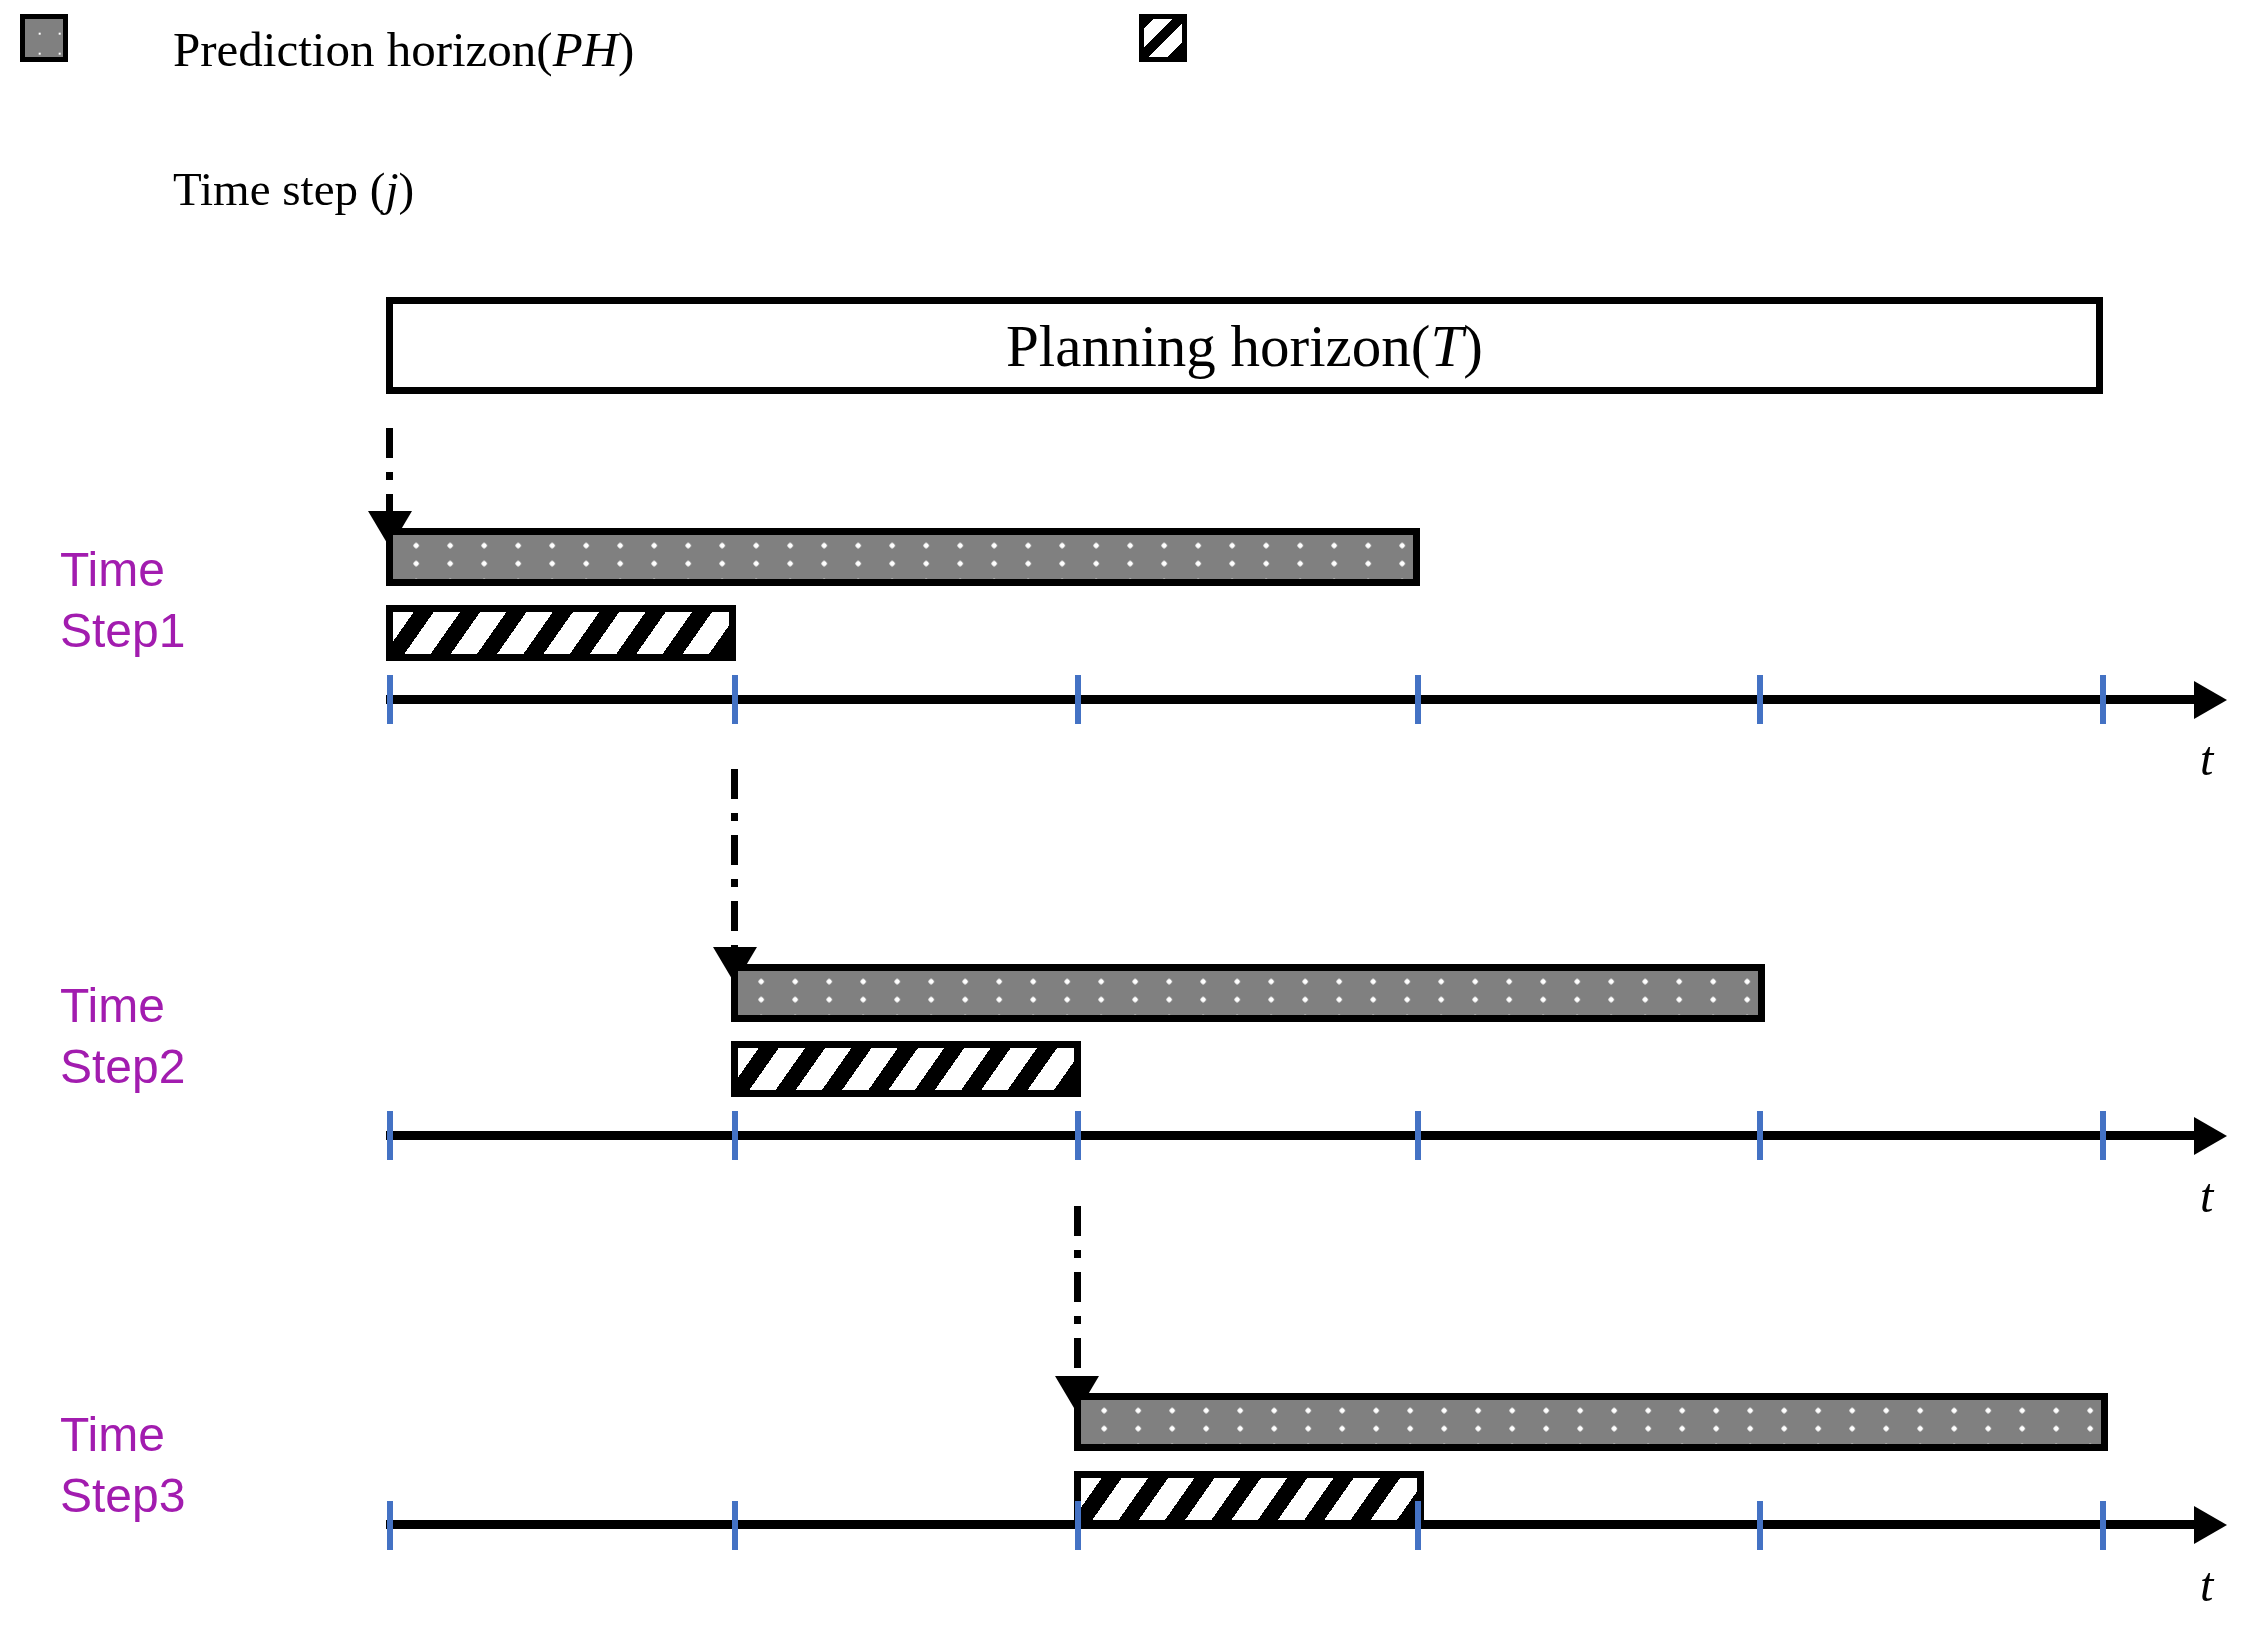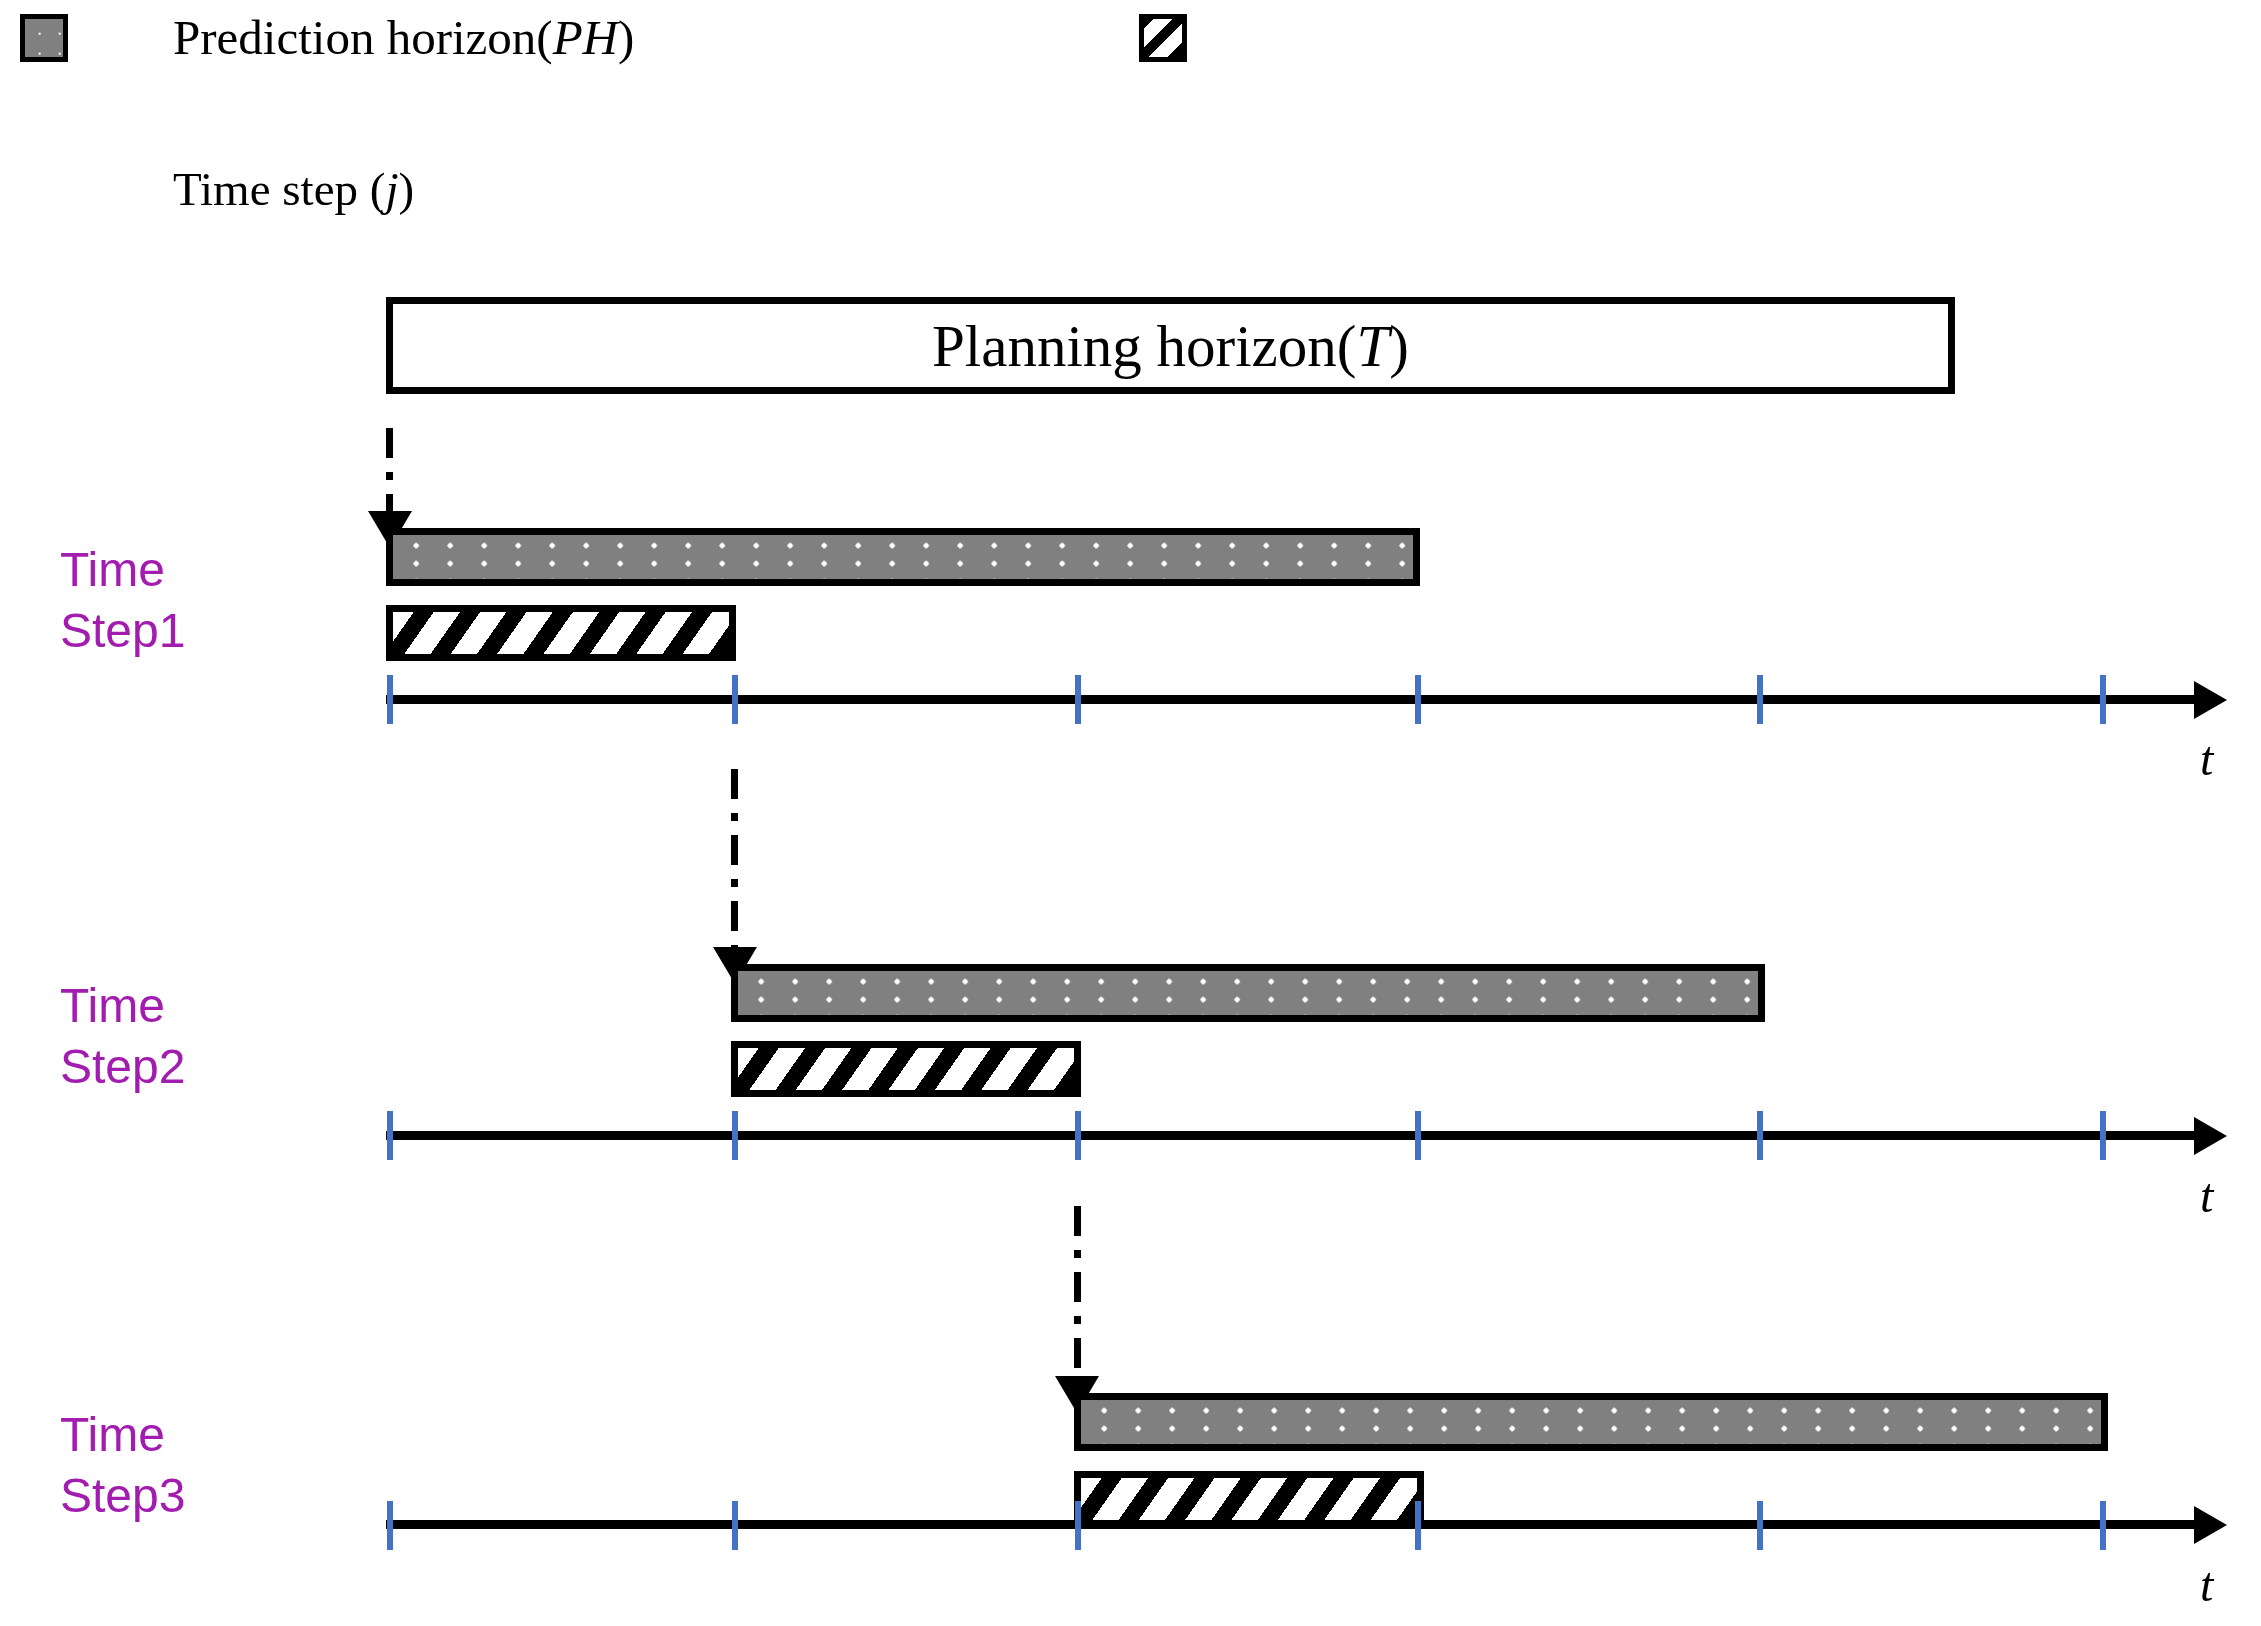--- a/index.html
+++ b/index.html
@@ -42,6 +42,7 @@
     line-height: 1;
     color: #000000;
     white-space: nowrap;
+    margin-top: 12px;
   }
   .legend-label i { font-style: italic; }
 

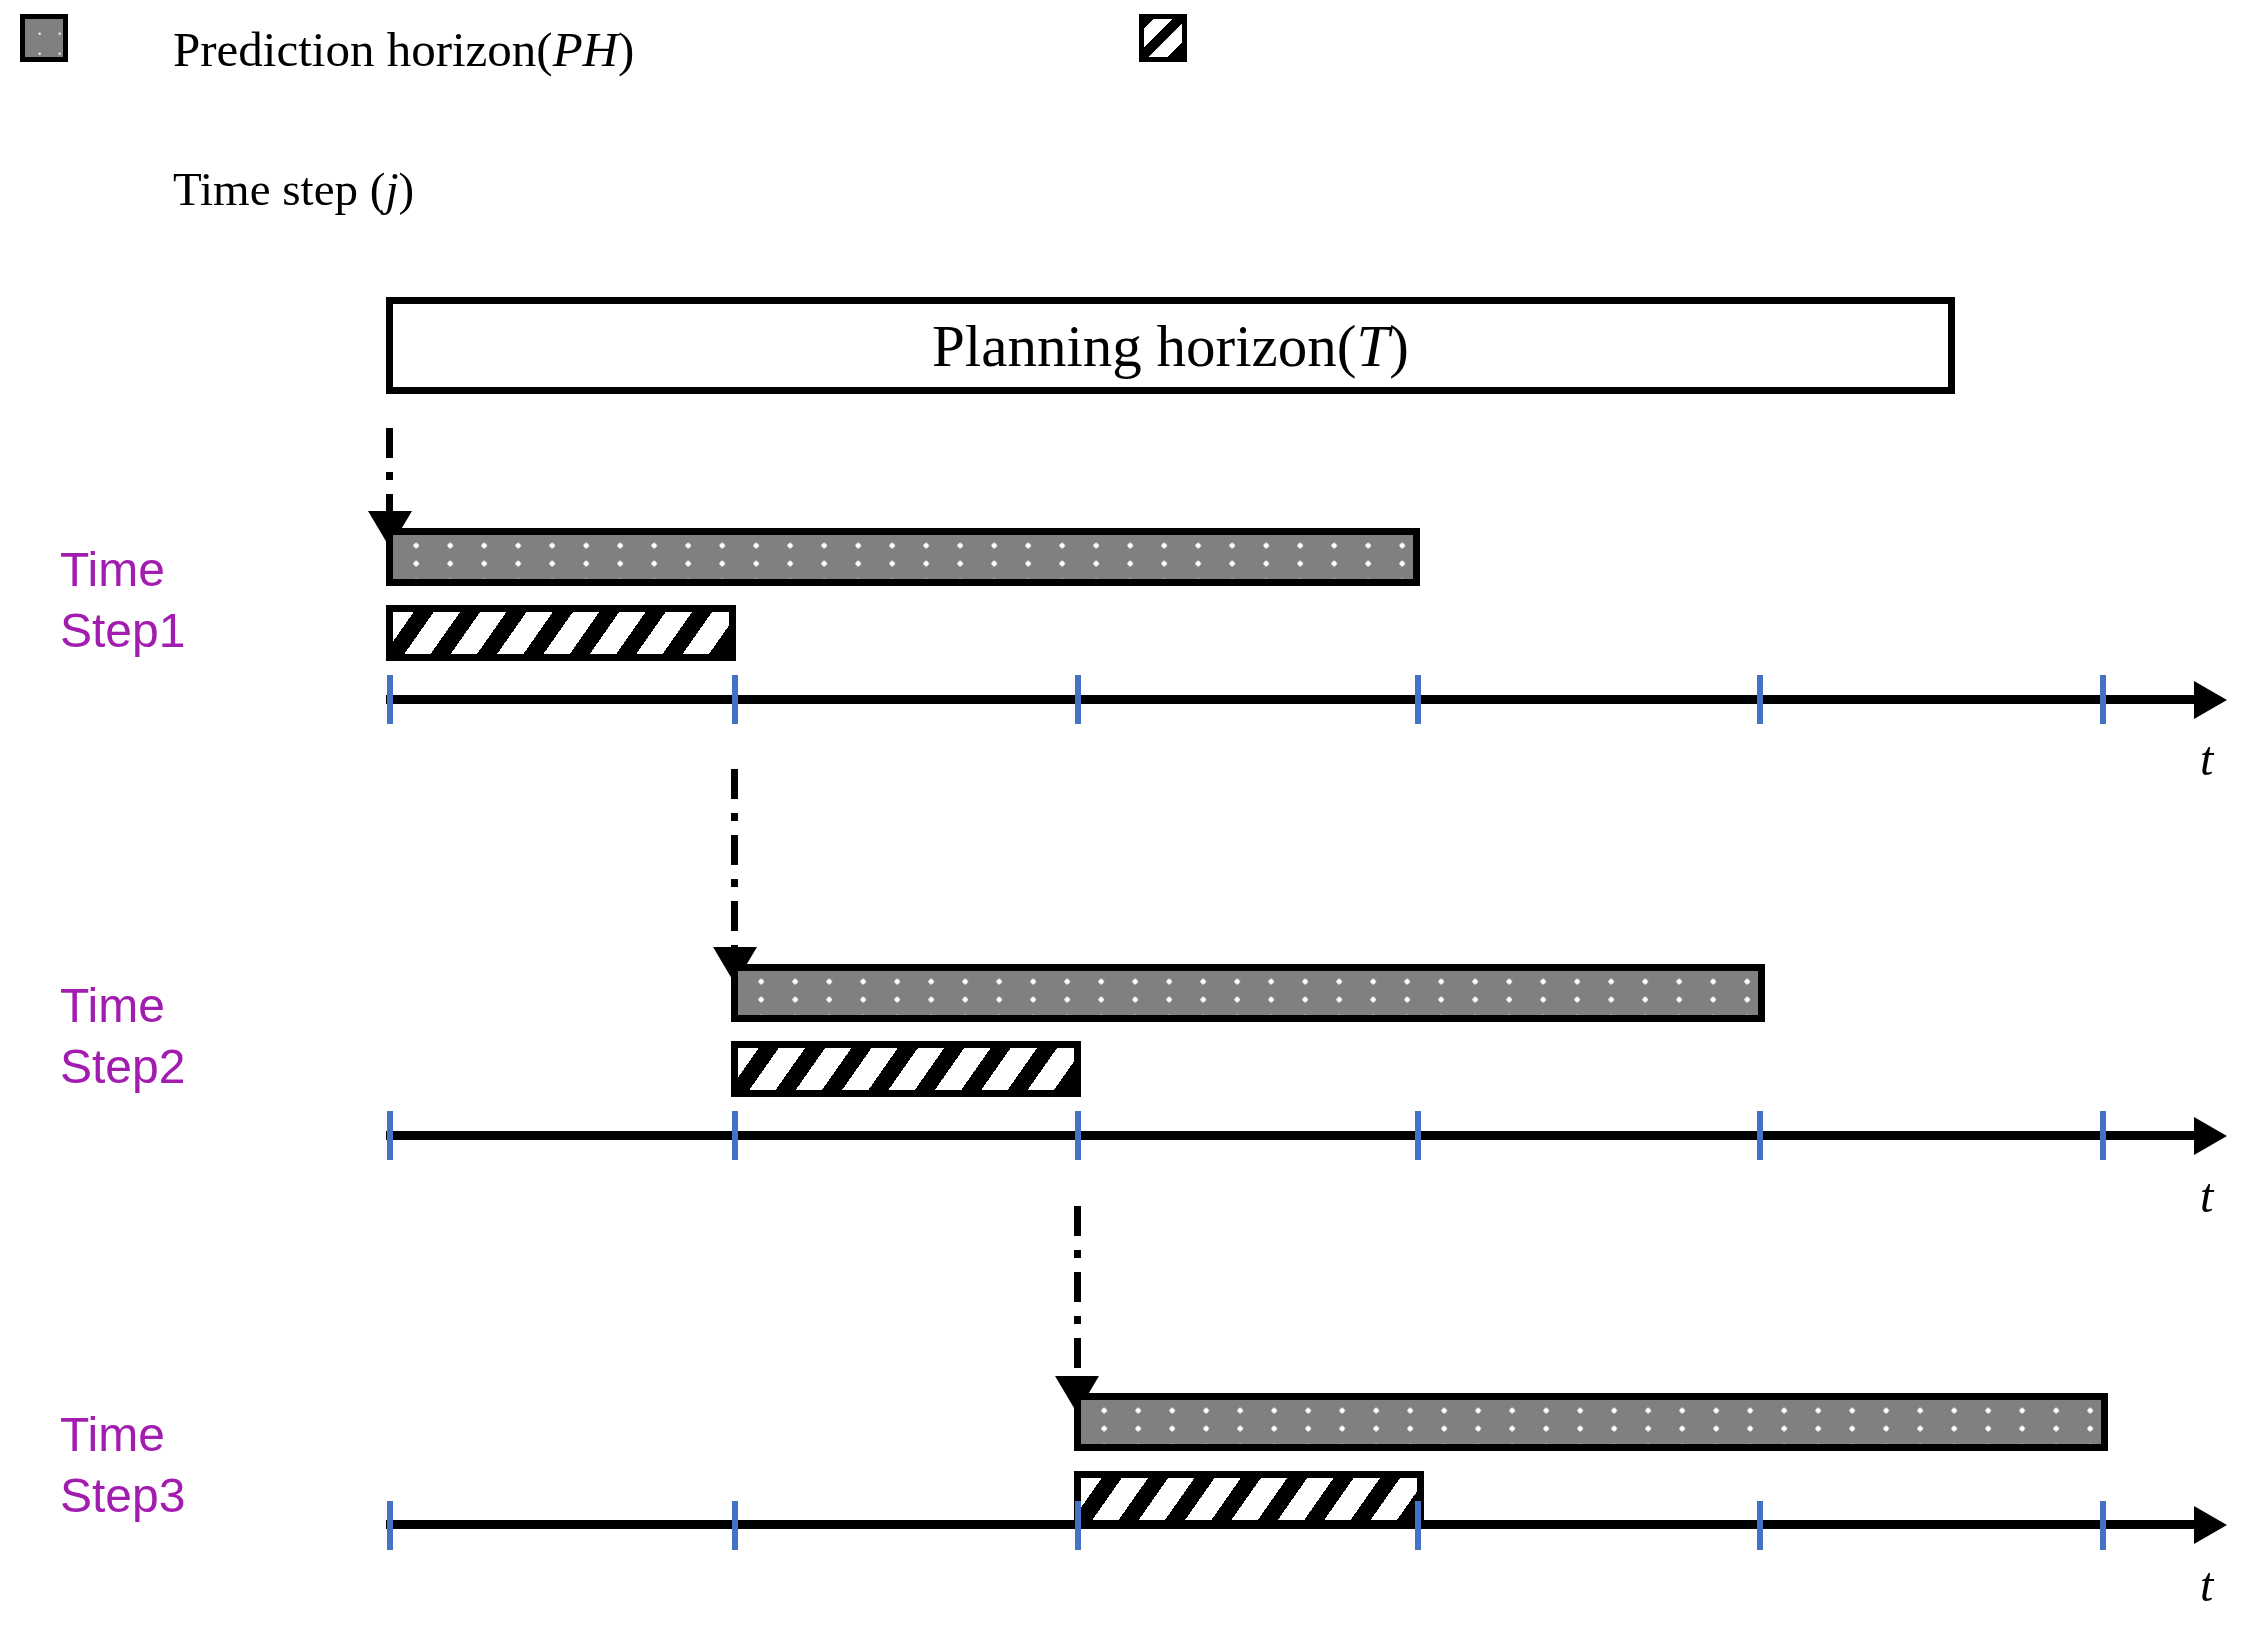--- a/index.html
+++ b/index.html
@@ -170,7 +170,7 @@
     <span>Time step (</span><i>j</i><span>)</span>
   </div>
 
-  <div id="planning-box" style="left:386px; top:297px; width:1569px; height:97px;font-family:Liberation Serif, serif;">
+  <div id="planning-box" style="left:386px; top:297px; width:1717px; height:97px;font-family:Liberation Serif, serif;">
     <div class="ph-text">
       <span>Planning horizon(</span><i>T</i><span>)</span>
     </div>

